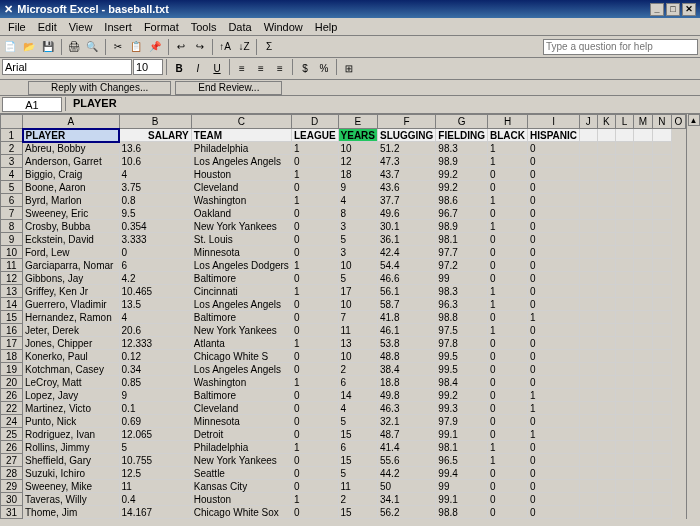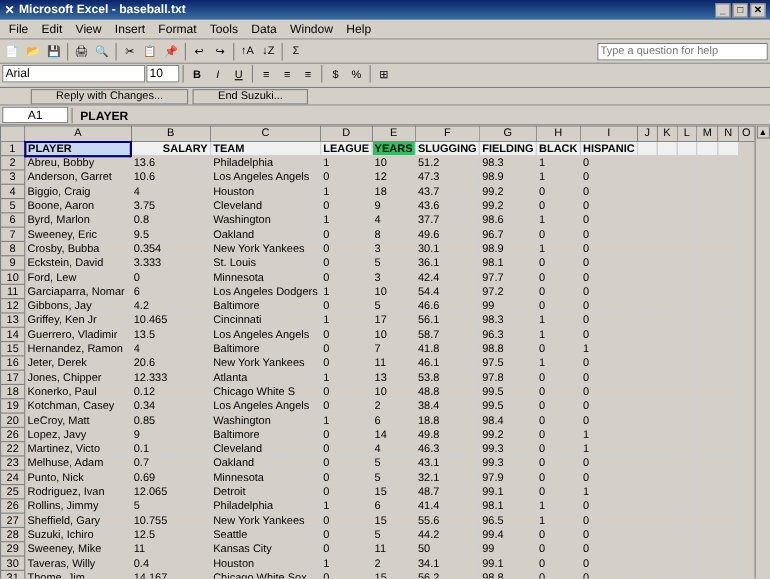--- a/index.html
+++ b/index.html
@@ -281,7 +281,7 @@
     <span>Reply with Changes...</span>
   </button>
   <button class="collab-btn">
-    <span>End Suzuki...</span>
+    <span>End Review...</span>
   </button>
 </div>
 

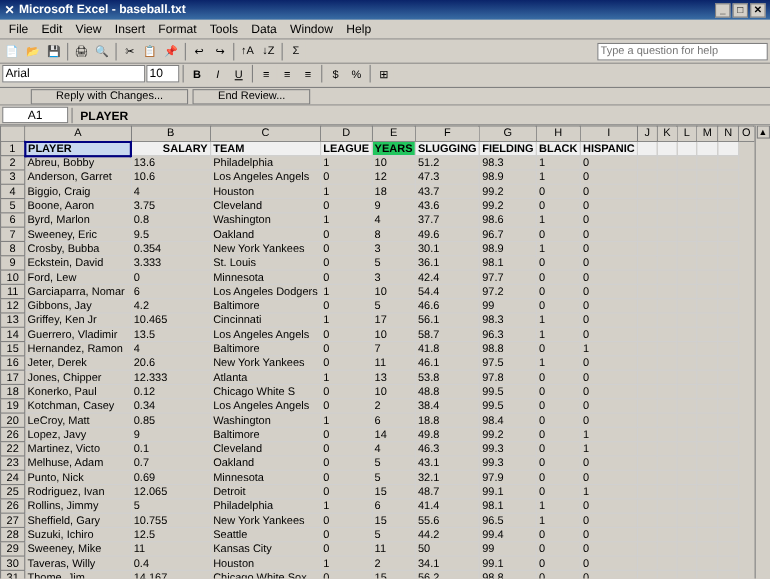--- a/index.html
+++ b/index.html
@@ -97,7 +97,7 @@
       background: #d4d0c8;
       height: 18px;
       display: flex;
-      align-items: flex-end;
+      align-items: flex-start;
       padding: 1px 2px;
       border-bottom: 1px solid #808080;
       font-size: 11px;

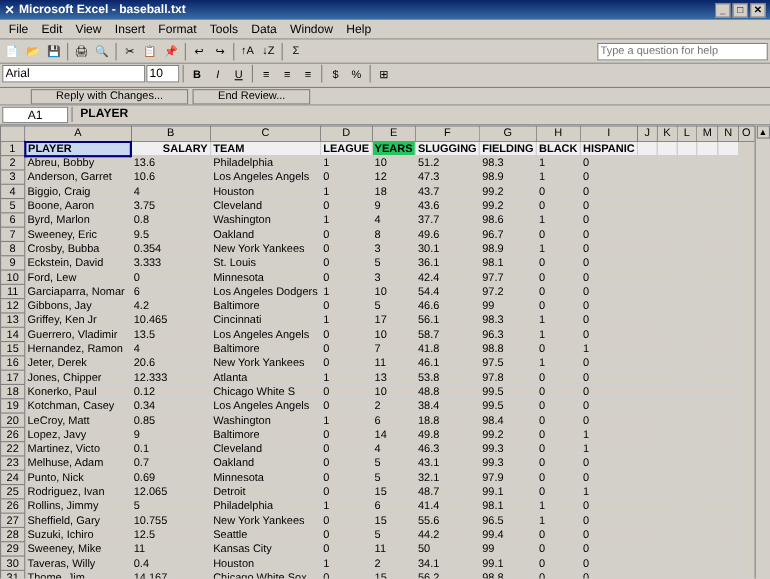--- a/index.html
+++ b/index.html
@@ -690,23 +690,6 @@
             <td class="col-n"></td>
           </tr>
           <tr>
-            <td class="row-header">23</td>
-            <td class="col-a">Melhuse, Adam</td>
-            <td class="col-b">0.7</td>
-            <td class="col-c">Oakland</td>
-            <td class="col-d">0</td>
-            <td class="col-e">5</td>
-            <td class="col-f">43.1</td>
-            <td class="col-g">99.3</td>
-            <td class="col-h">0</td>
-            <td class="col-i">0</td>
-            <td class="col-j"></td>
-            <td class="col-k"></td>
-            <td class="col-l"></td>
-            <td class="col-m"></td>
-            <td class="col-n"></td>
-          </tr>
-          <tr>
             <td class="row-header">24</td>
             <td class="col-a">Punto, Nick</td>
             <td class="col-b">0.69</td>

